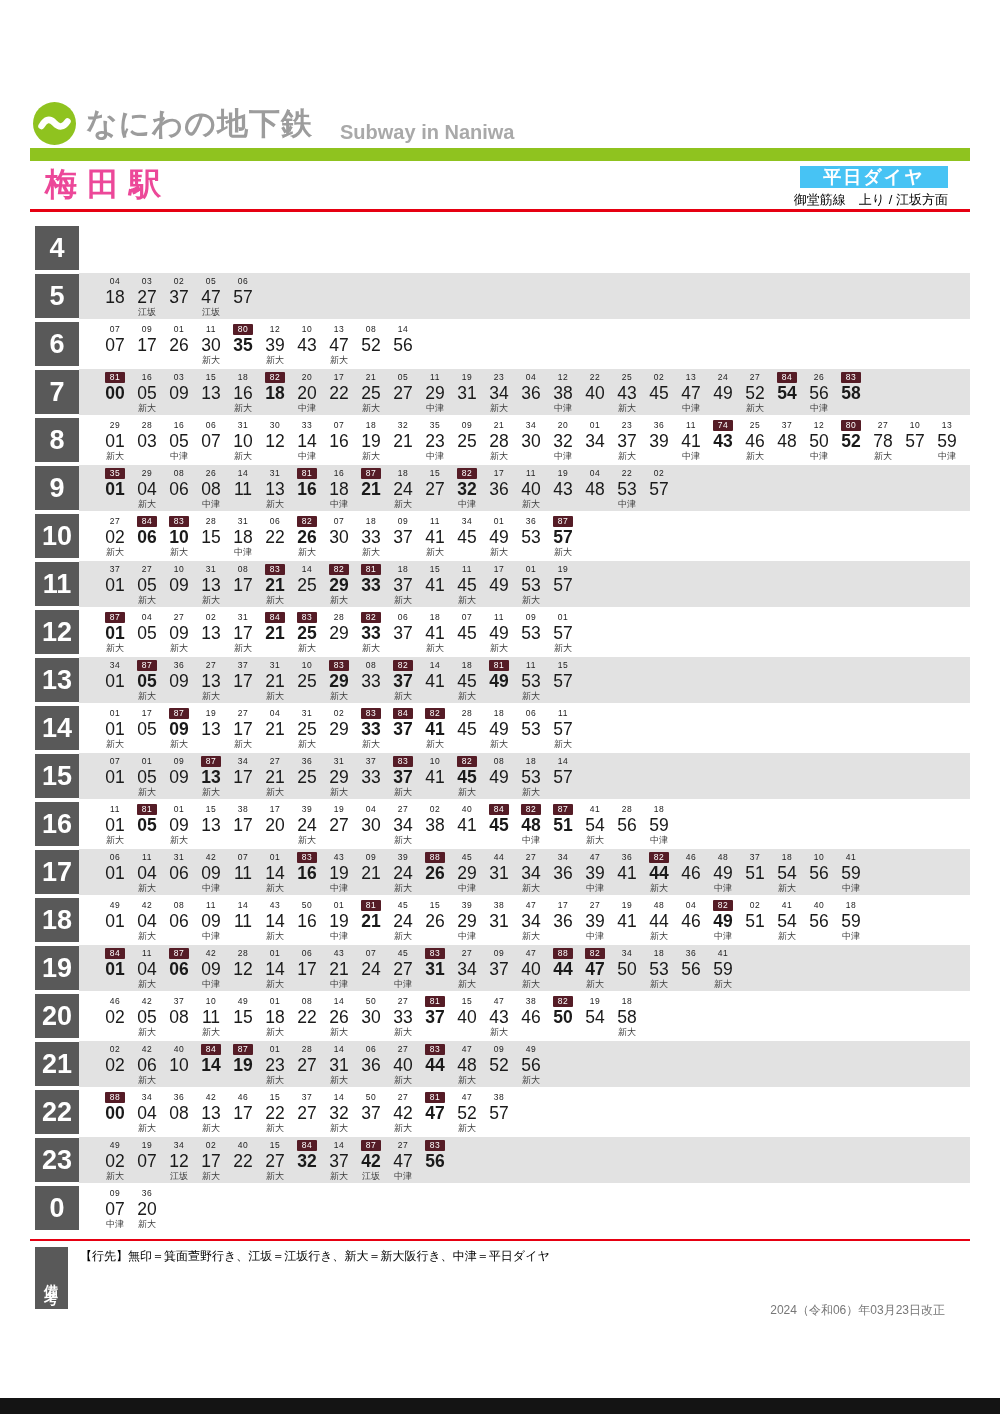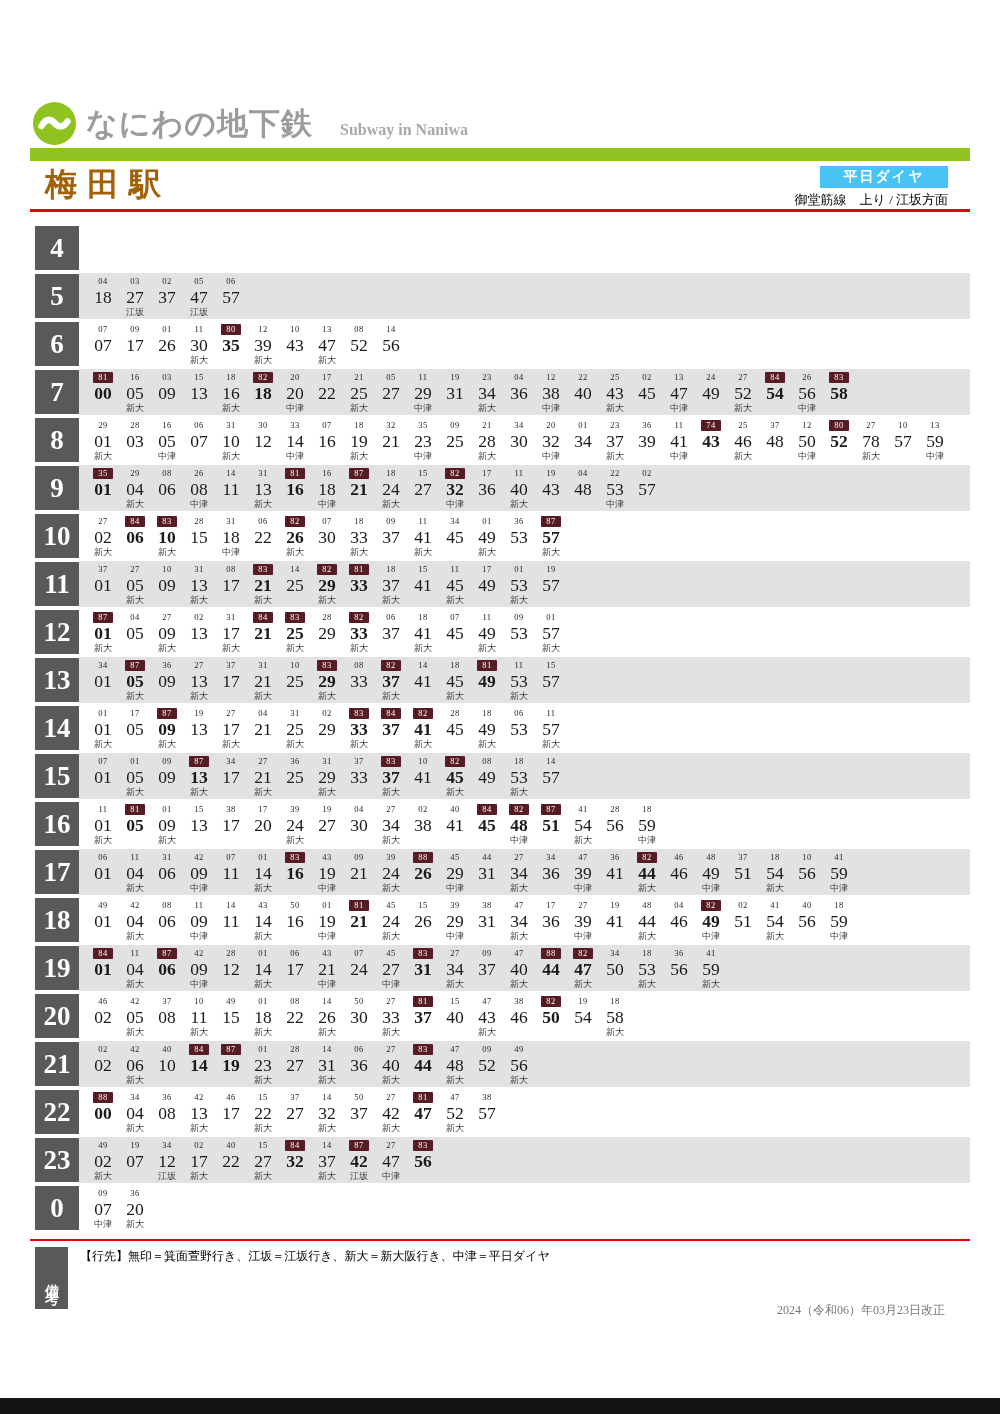--- a/index.html
+++ b/index.html
@@ -5,7 +5,7 @@
   *{margin:0;padding:0;box-sizing:border-box;}
   body{width:1000px;height:1414px;position:relative;background:#fff;
        font-family:"Liberation Sans","DejaVu Sans",sans-serif;overflow:hidden;}
-  .abs{position:absolute;font-family:Liberation Serif, serif;}
+  .abs{position:absolute;}
   
   .logo-mark{left:33px;top:102px;width:43px;height:43px;}
   .logo-text{left:86px;top:103px;font-size:31px;font-weight:700;color:#9c9c9c;letter-spacing:1px;white-space:nowrap;}

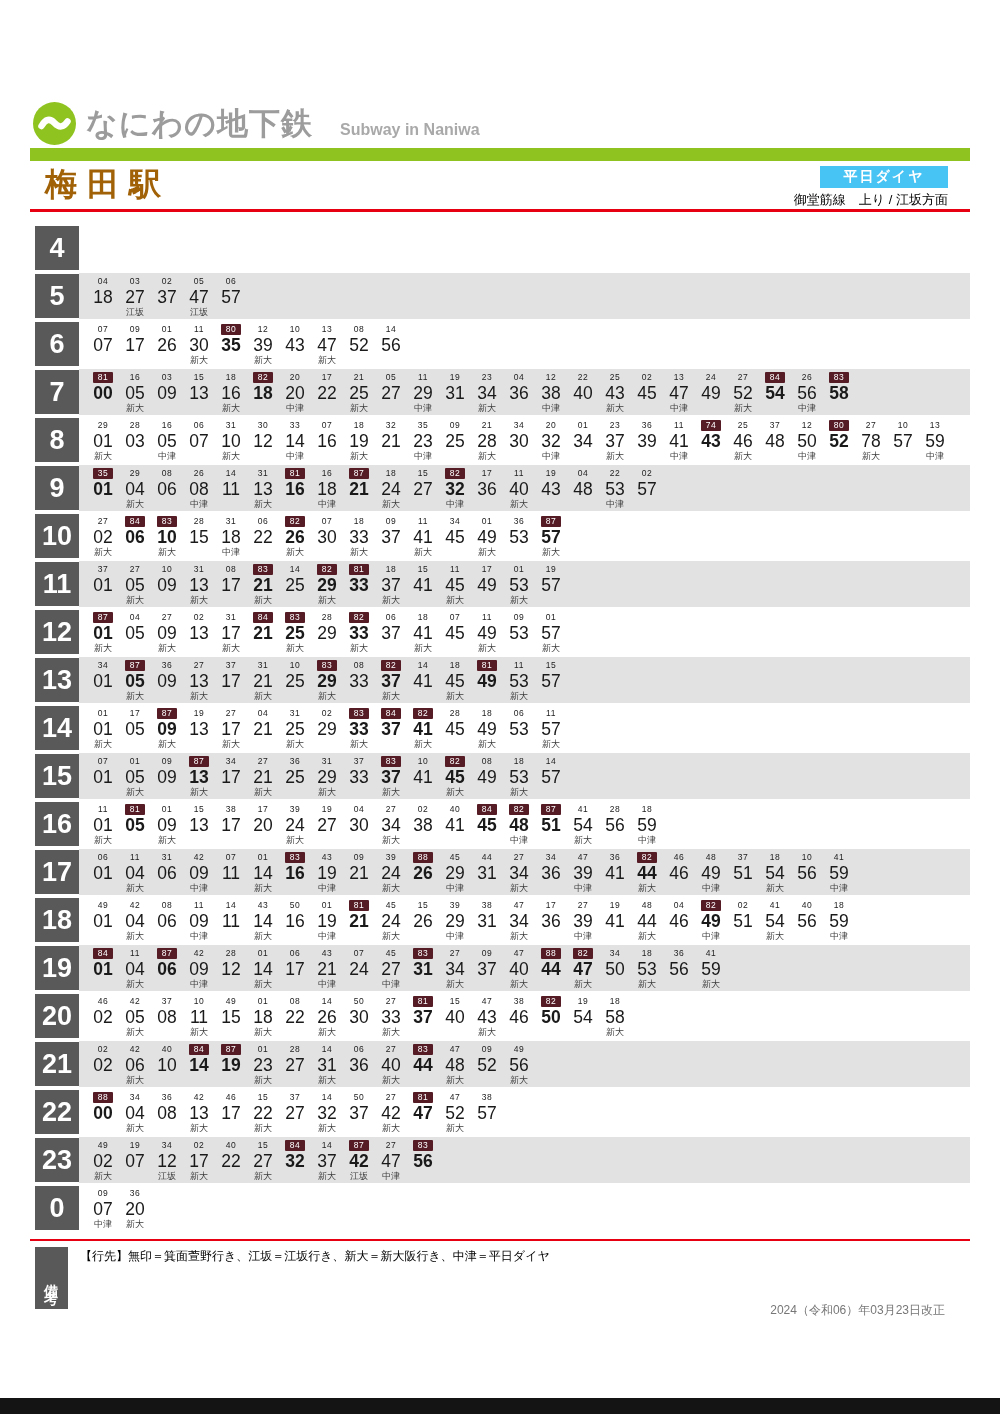--- a/index.html
+++ b/index.html
@@ -9,7 +9,7 @@
   
   .logo-mark{left:33px;top:102px;width:43px;height:43px;}
   .logo-text{left:86px;top:103px;font-size:31px;font-weight:700;color:#9c9c9c;letter-spacing:1px;white-space:nowrap;}
-  .logo-sub{left:340px;top:121px;font-size:16px;font-weight:700;color:#a9a9a9;white-space:nowrap;}
+  .logo-sub{left:340px;top:121px;font-size:20px;font-weight:700;color:#a9a9a9;white-space:nowrap;}
   .green-bar{left:30px;top:148px;width:940px;height:13px;background:var(--green,#8fc31f);}
   .station-title{left:45px;top:163px;font-size:32px;font-weight:700;color:#a16207;letter-spacing:10px;white-space:nowrap;}
   .badge{top:166px;right:52px;width:128px;height:22px;background:var(--cyan,#47c3f4);color:#fff;

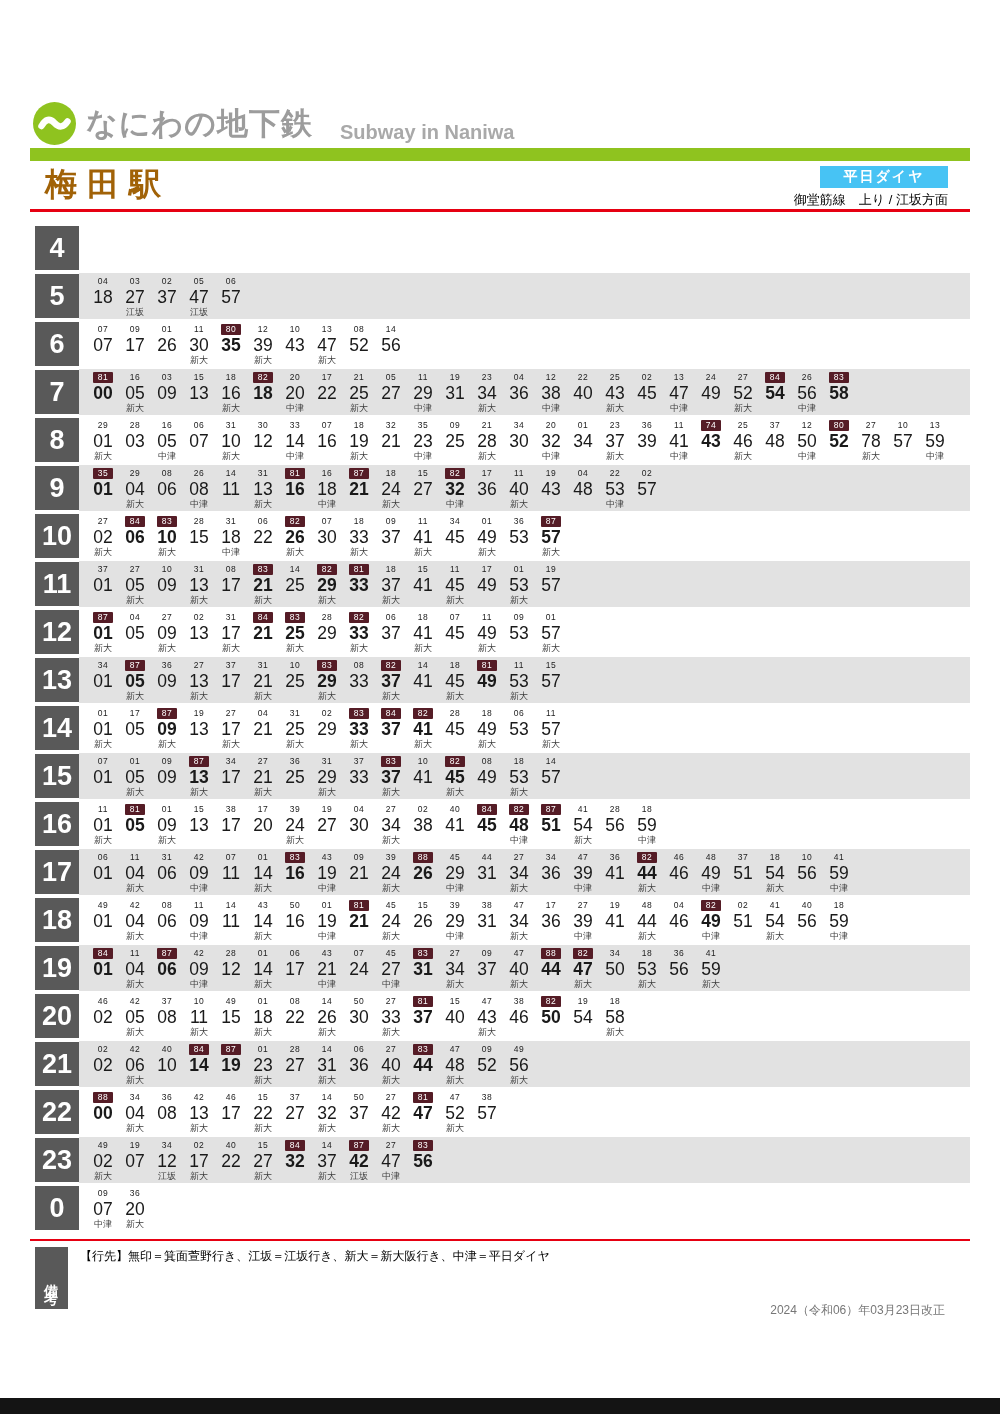--- a/index.html
+++ b/index.html
@@ -11,7 +11,7 @@
   .logo-text{left:86px;top:103px;font-size:31px;font-weight:700;color:#9c9c9c;letter-spacing:1px;white-space:nowrap;}
   .logo-sub{left:340px;top:121px;font-size:20px;font-weight:700;color:#a9a9a9;white-space:nowrap;}
   .green-bar{left:30px;top:148px;width:940px;height:13px;background:var(--green,#8fc31f);}
-  .station-title{left:45px;top:163px;font-size:32px;font-weight:700;color:#a16207;letter-spacing:10px;white-space:nowrap;}
+  .station-title{left:45px;top:163px;font-size:32px;font-weight:700;color:#ec4899;letter-spacing:10px;white-space:nowrap;}
   .badge{top:166px;right:52px;width:128px;height:22px;background:var(--cyan,#47c3f4);color:#fff;
          font-size:14px;font-weight:700;display:flex;align-items:center;justify-content:center;letter-spacing:2px;}
   .line-info{top:191px;right:52px;font-size:13px;color:#000000;white-space:nowrap;}

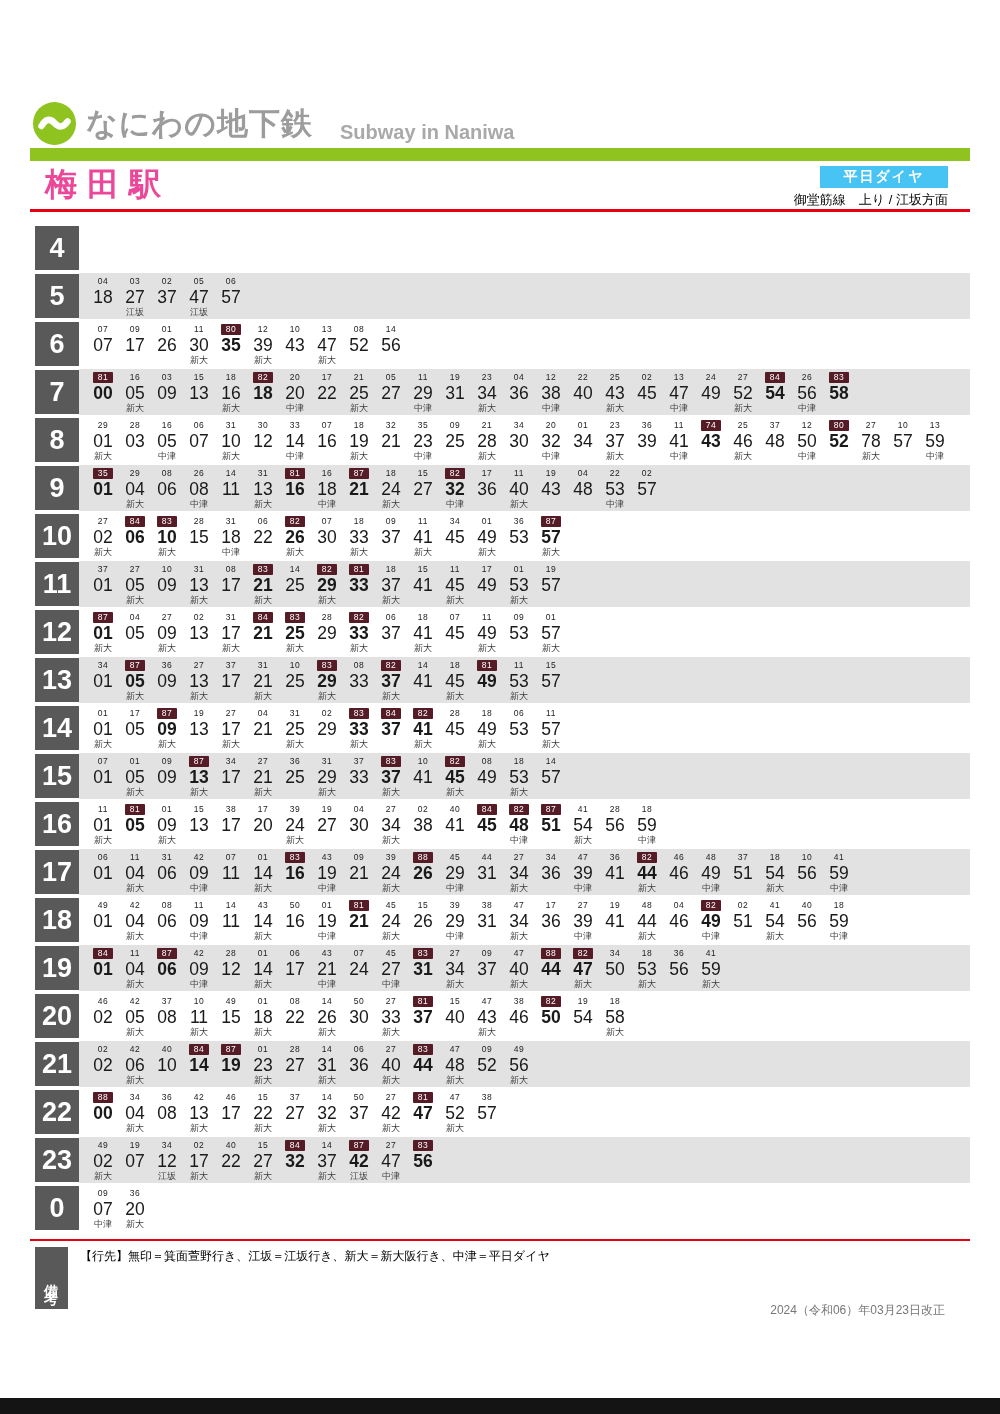--- a/index.html
+++ b/index.html
@@ -12,8 +12,8 @@
   .logo-sub{left:340px;top:121px;font-size:20px;font-weight:700;color:#a9a9a9;white-space:nowrap;}
   .green-bar{left:30px;top:148px;width:940px;height:13px;background:var(--green,#8fc31f);}
   .station-title{left:45px;top:163px;font-size:32px;font-weight:700;color:#ec4899;letter-spacing:10px;white-space:nowrap;}
-  .badge{top:166px;right:52px;width:128px;height:22px;background:var(--cyan,#47c3f4);color:#fff;
-         font-size:14px;font-weight:700;display:flex;align-items:center;justify-content:center;letter-spacing:2px;}
+  .badge{top:166px;right:52px;width:148px;height:22px;background:var(--cyan,#47c3f4);color:#fff;
+         font-size:18px;font-weight:700;display:flex;align-items:center;justify-content:center;letter-spacing:2px;}
   .line-info{top:191px;right:52px;font-size:13px;color:#000000;white-space:nowrap;}
   .red-line{left:30px;top:209px;width:940px;height:3px;background:var(--red,#e60012);}
   

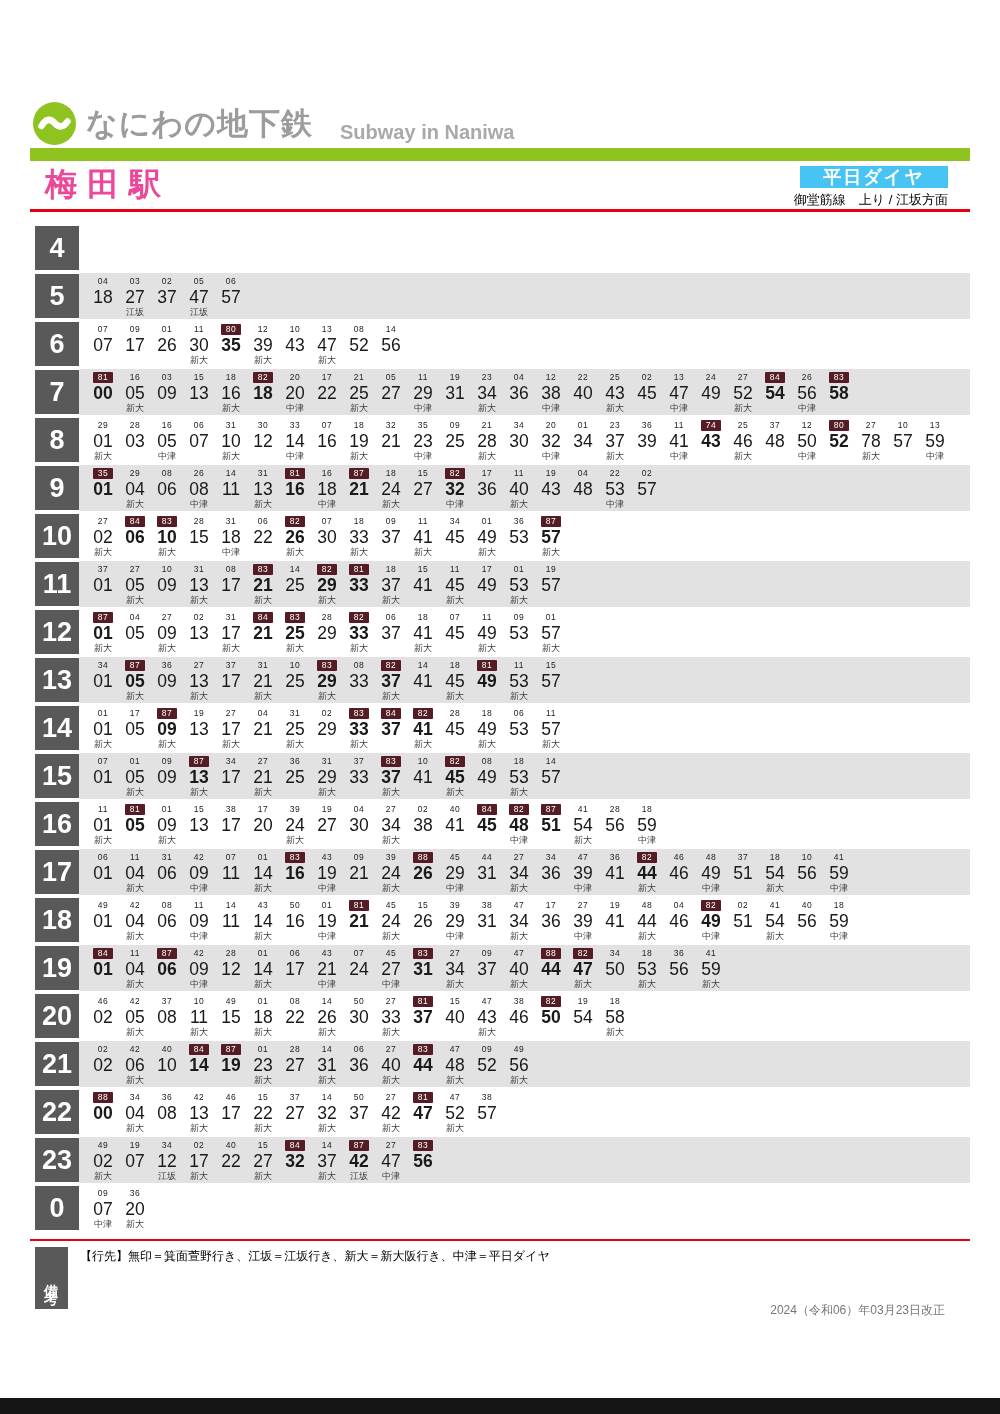--- a/index.html
+++ b/index.html
@@ -21,7 +21,7 @@
   .tt-row{display:flex;height:46px;margin-bottom:2px;}
   .hour-box{width:44px;height:44px;margin-top:1px;background:var(--hourgray,#595959);color:#fff;
             font-size:27px;font-weight:700;display:flex;align-items:center;justify-content:center;flex:none;}
-  .cells{flex:1;display:flex;padding-left:8px;}
+  .cells{flex:1;display:flex;padding-left:20px;}
   .tt-row.shaded .cells{background:var(--bandgray,#e2e2e2);}
   .cell{width:32px;flex:none;display:flex;flex-direction:column;align-items:center;
         padding-top:3px;height:46px;}

